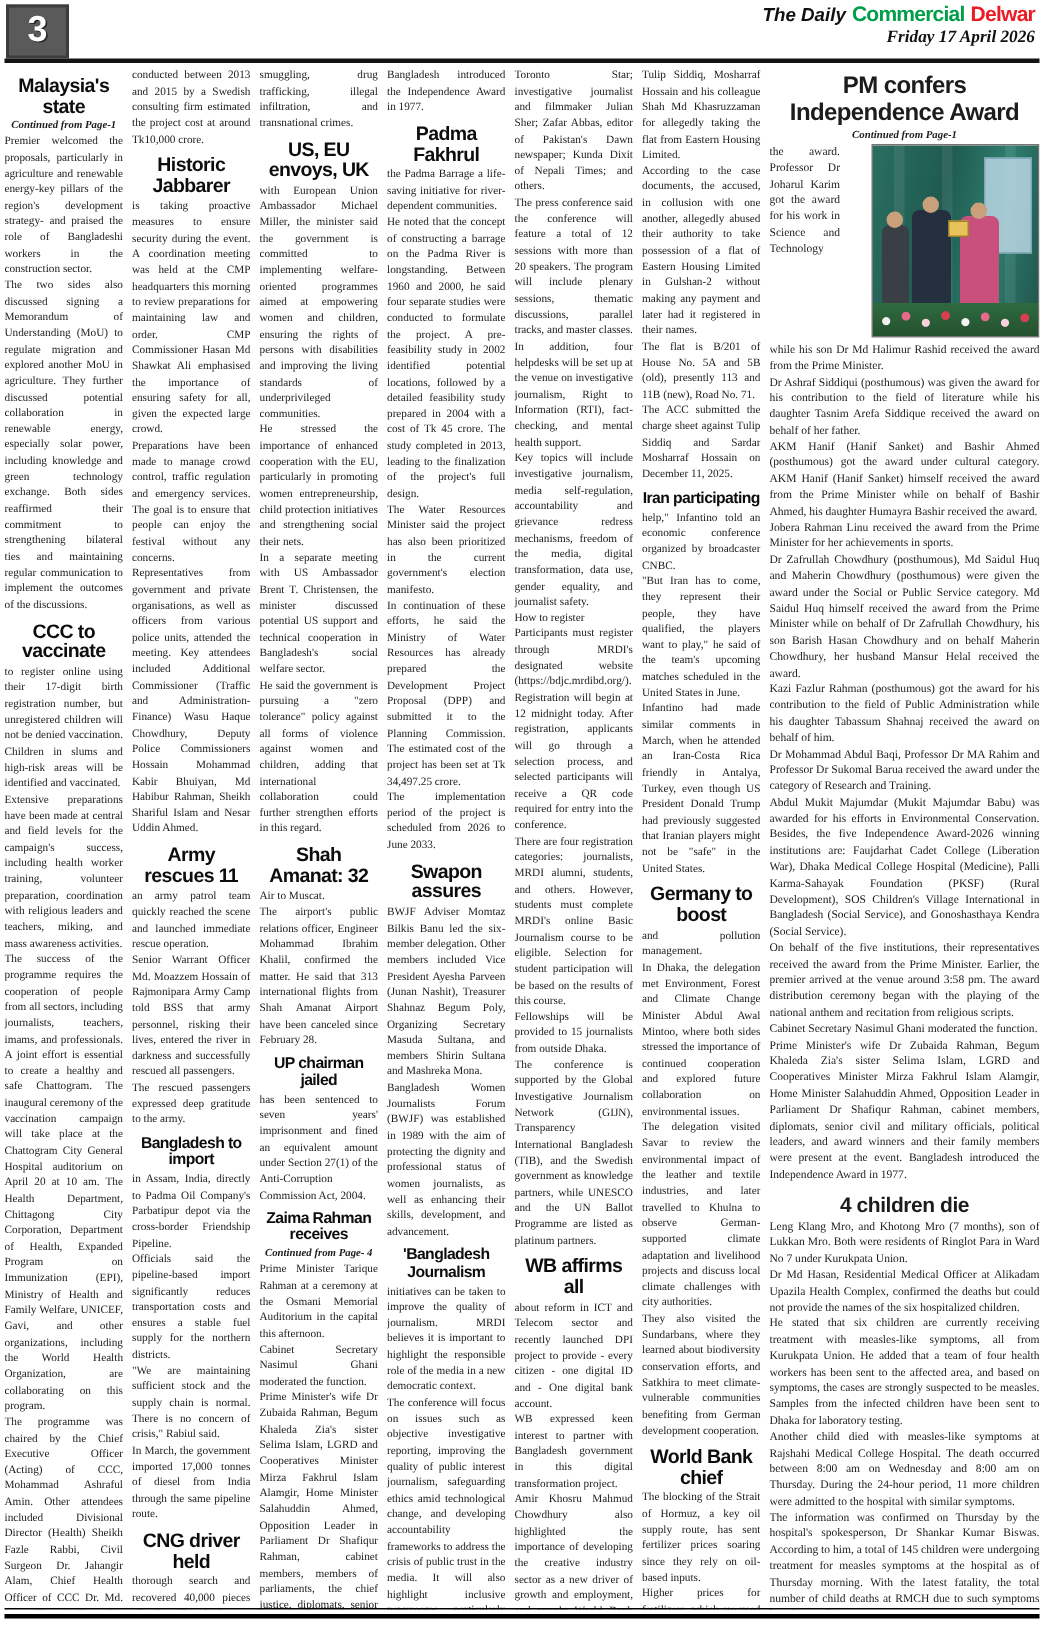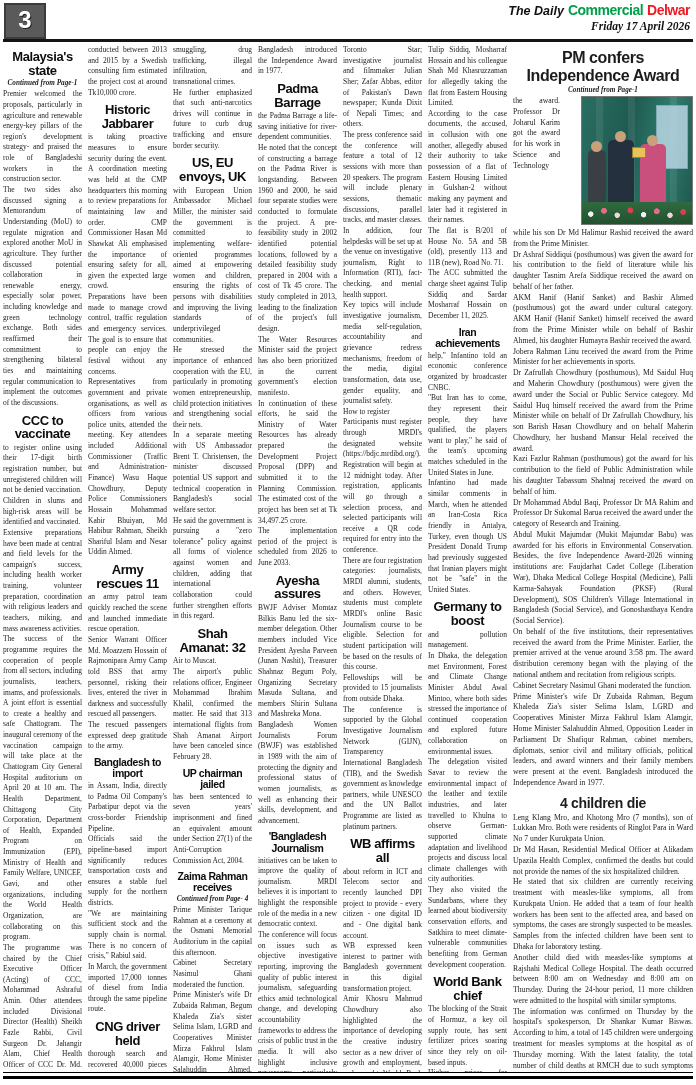--- a/index.html
+++ b/index.html
@@ -103,7 +103,6 @@
         <p class="para">thorough search and recovered 40,000 pieces of yaba pills which were hidden under the driver's seat.</p>
       </div><div class="col">
         <p class="para">smuggling, drug trafficking, illegal infiltration, and transnational crimes.</p>
-        <p class="para">He further emphasized that such anti-narcotics drives will continue in future to curb drug trafficking and ensure border security.</p>
         <div class="headline" style="font-size: 13px;">US, EU envoys, UK</div>
         <p class="para">with European Union Ambassador Michael Miller, the minister said the government is committed to implementing welfare-oriented programmes aimed at empowering women and children, ensuring the rights of persons with disabilities and improving the living standards of underprivileged communities.</p>
         <p class="para">He stressed the importance of enhanced cooperation with the EU, particularly in promoting women entrepreneurship, child protection initiatives and strengthening social their nets.</p>

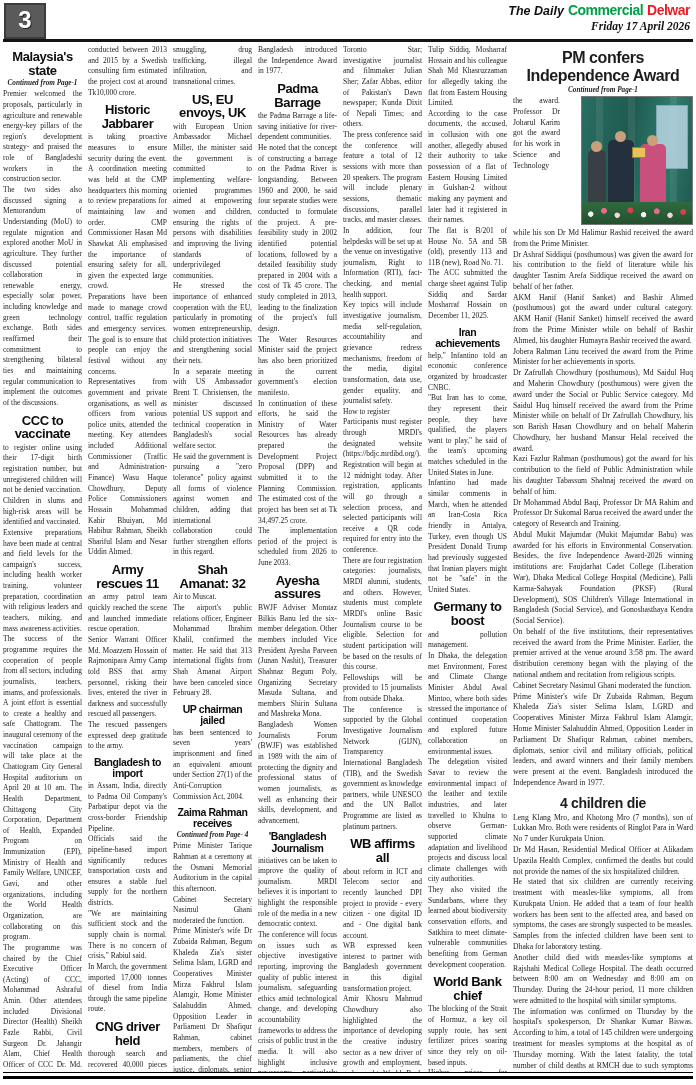--- a/index.html
+++ b/index.html
@@ -120,7 +120,7 @@
         <p class="para">Prime Minister's wife Dr Zubaida Rahman, Begum Khaleda Zia's sister Selima Islam, LGRD and Cooperatives Minister Mirza Fakhrul Islam Alamgir, Home Minister Salahuddin Ahmed, Opposition Leader in Parliament Dr Shafiqur Rahman, cabinet members, members of parliaments, the chief justice, diplomats, senior civil and military officials, political leaders, and award winners and their family members were present at the event.</p>
       </div><div class="col">
         <p class="para">Bangladesh introduced the Independence Award in 1977.</p>
-        <div class="headline" style="font-size: 13px;">Padma Barrage</div>
+        <div class="headline" style="font-size: 13px;">Padma Fakhrul</div>
         <p class="para">the Padma Barrage a life-saving initiative for river-dependent communities.</p>
         <p class="para">He noted that the concept of constructing a barrage on the Padma River is longstanding. Between 1960 and 2000, he said four separate studies were conducted to formulate the project. A pre-feasibility study in 2002 identified potential locations, followed by a detailed feasibility study prepared in 2004 with a cost of Tk 45 crore. The study completed in 2013, leading to the finalization of the project's full design.</p>
         <p class="para">The Water Resources Minister said the project has also been prioritized in the current government's election manifesto.</p>

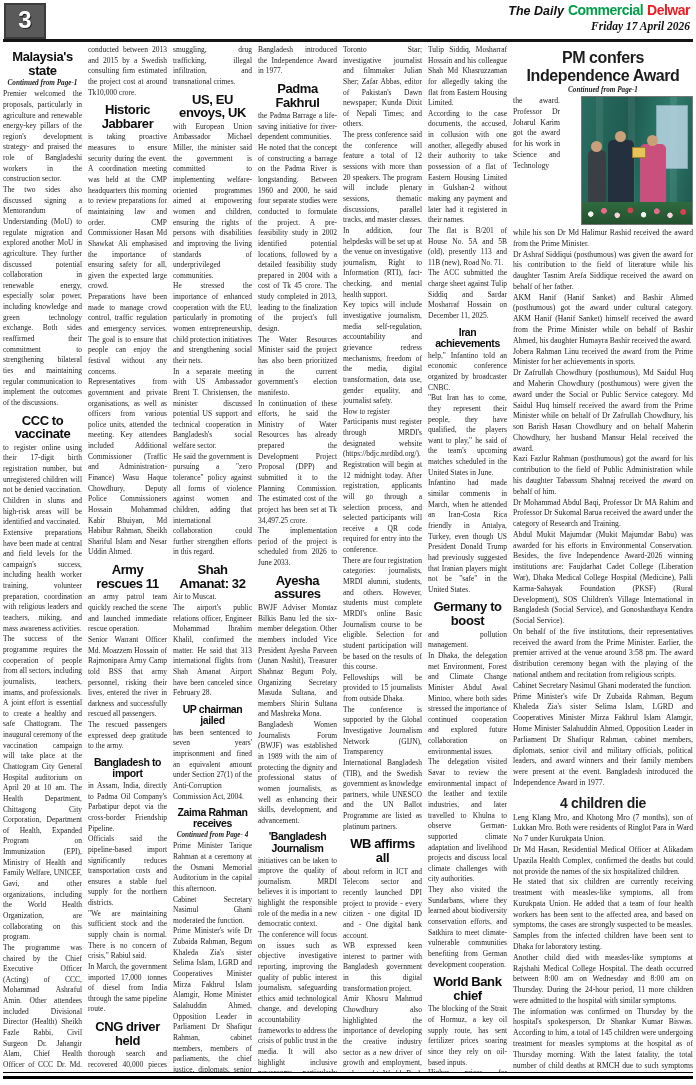--- a/index.html
+++ b/index.html
@@ -151,7 +151,7 @@
         <p class="para">According to the case documents, the accused, in collusion with one another, allegedly abused their authority to take possession of a flat of Eastern Housing Limited in Gulshan-2 without making any payment and later had it registered in their names.</p>
         <p class="para">The flat is B/201 of House No. 5A and 5B (old), presently 113 and 11B (new), Road No. 71.</p>
         <p class="para">The ACC submitted the charge sheet against Tulip Siddiq and Sardar Mosharraf Hossain on December 11, 2025.</p>
-        <div class="headline" style="font-size: 10.5px;">Iran achievements</div>
+        <div class="headline" style="font-size: 10.5px;">Iran participating</div>
         <p class="para">help," Infantino told an economic conference organized by broadcaster CNBC.</p>
         <p class="para">"But Iran has to come, they represent their people, they have qualified, the players want to play," he said of the team's upcoming matches scheduled in the United States in June.</p>
         <p class="para">Infantino had made similar comments in March, when he attended an Iran-Costa Rica friendly in Antalya, Turkey, even though US President Donald Trump had previously suggested that Iranian players might not be "safe" in the United States.</p>

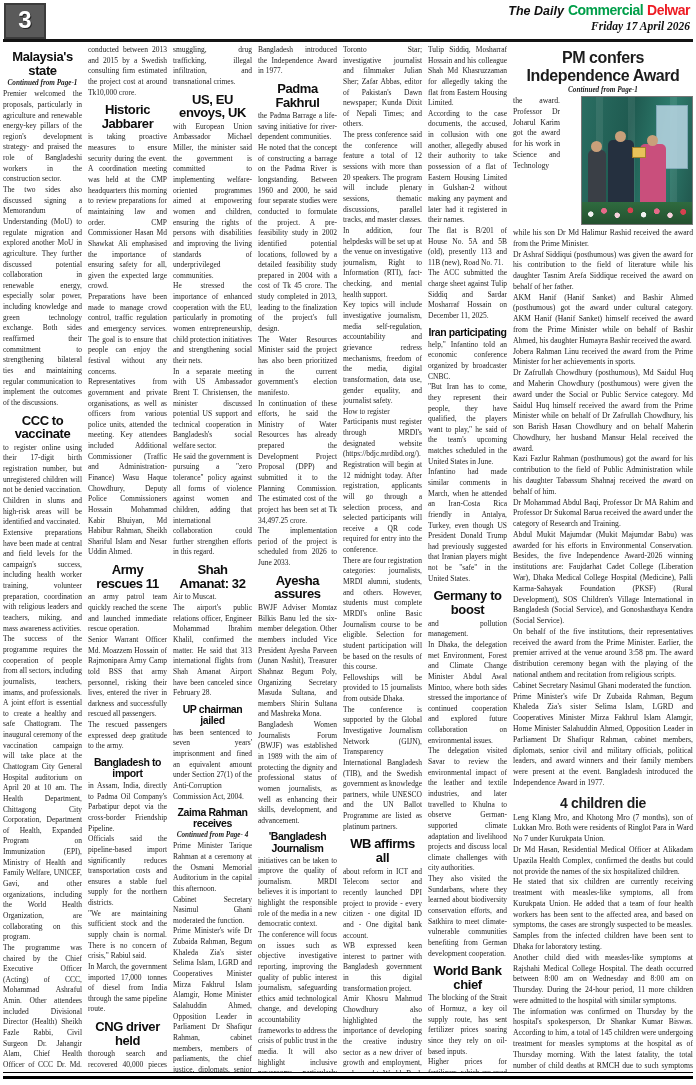--- a/index.html
+++ b/index.html
@@ -126,7 +126,7 @@
         <p class="para">The Water Resources Minister said the project has also been prioritized in the current government's election manifesto.</p>
         <p class="para">In continuation of these efforts, he said the Ministry of Water Resources has already prepared the Development Project Proposal (DPP) and submitted it to the Planning Commission. The estimated cost of the project has been set at Tk 34,497.25 crore.</p>
         <p class="para">The implementation period of the project is scheduled from 2026 to June 2033.</p>
-        <div class="headline" style="font-size: 13px;">Ayesha assures</div>
+        <div class="headline" style="font-size: 13px;">Swapon assures</div>
         <p class="para">BWJF Adviser Momtaz Bilkis Banu led the six-member delegation. Other members included Vice President Ayesha Parveen (Junan Nashit), Treasurer Shahnaz Begum Poly, Organizing Secretary Masuda Sultana, and members Shirin Sultana and Mashreka Mona.</p>
         <p class="para">Bangladesh Women Journalists Forum (BWJF) was established in 1989 with the aim of protecting the dignity and professional status of women journalists, as well as enhancing their skills, development, and advancement.</p>
         <div class="headline" style="font-size: 10.5px;">'Bangladesh Journalism</div>

